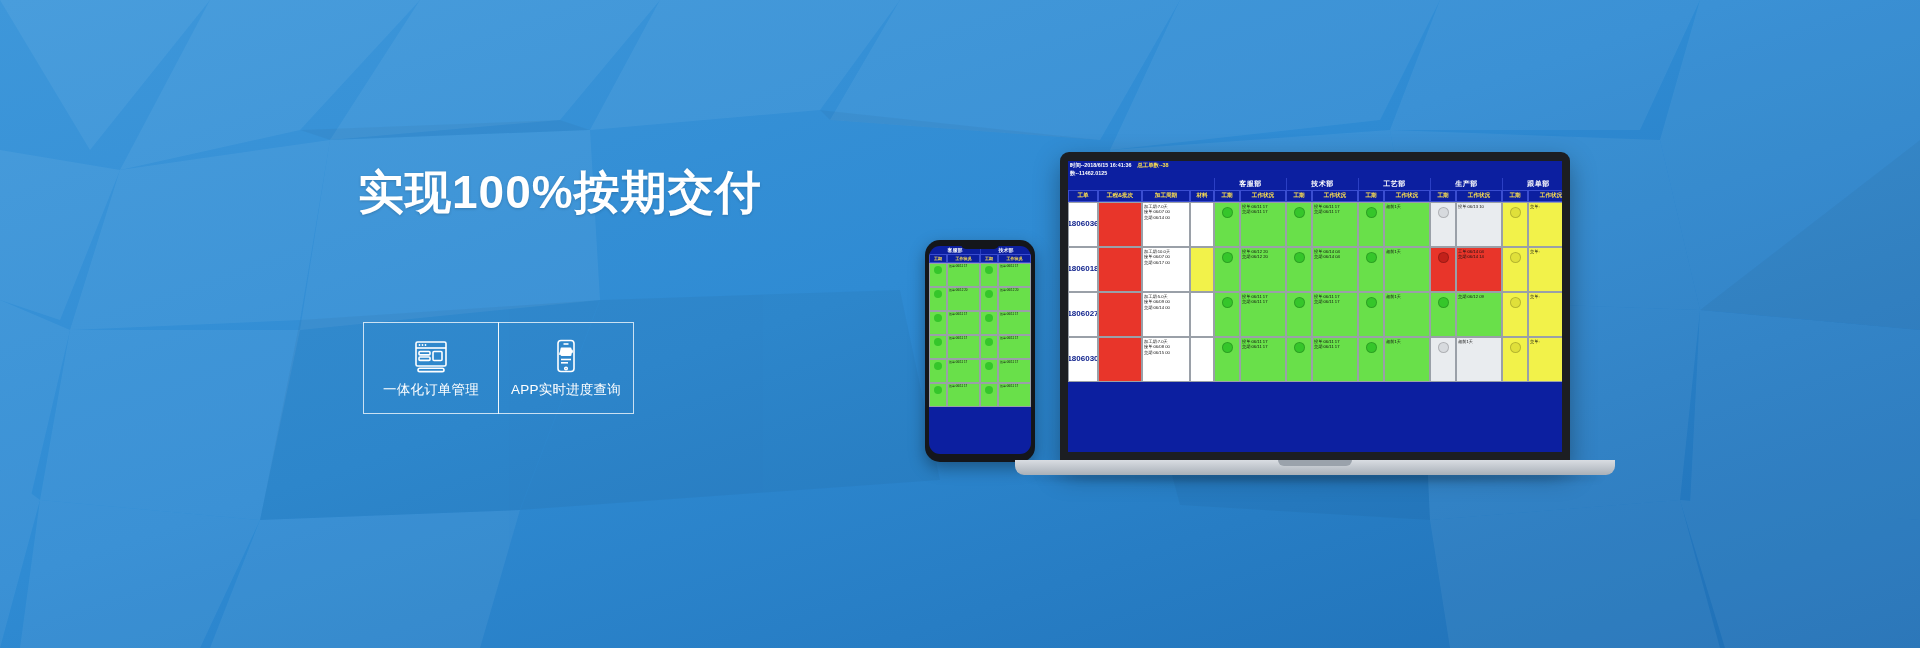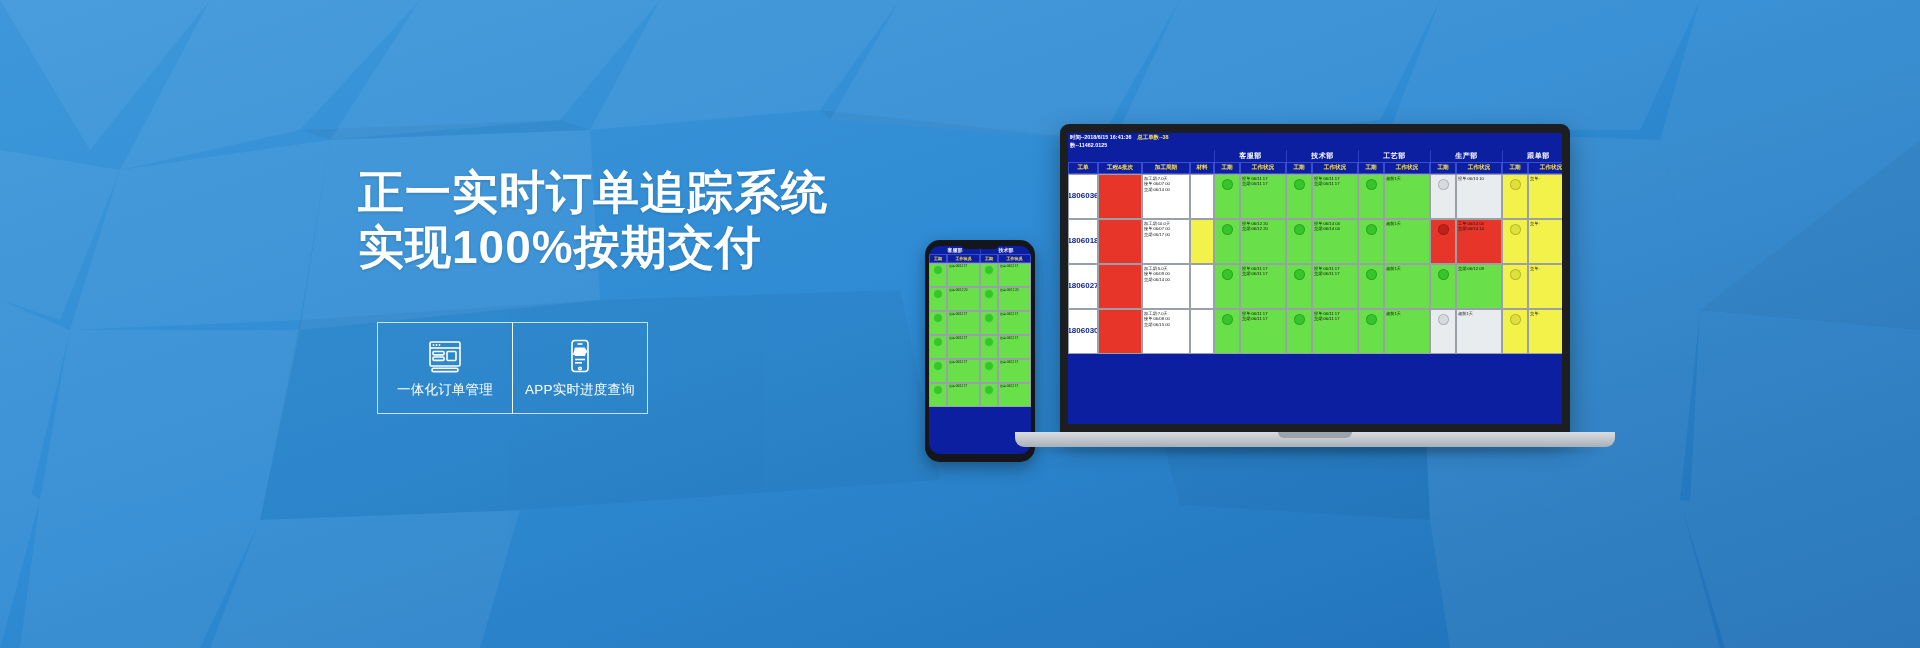--- a/index.html
+++ b/index.html
@@ -170,7 +170,6 @@
 </div>
 
 <div id="copy">
-  <div class="headline">正一实时订单追踪系统</div>
   <div class="headline">实现100%按期交付</div>
 </div>
 

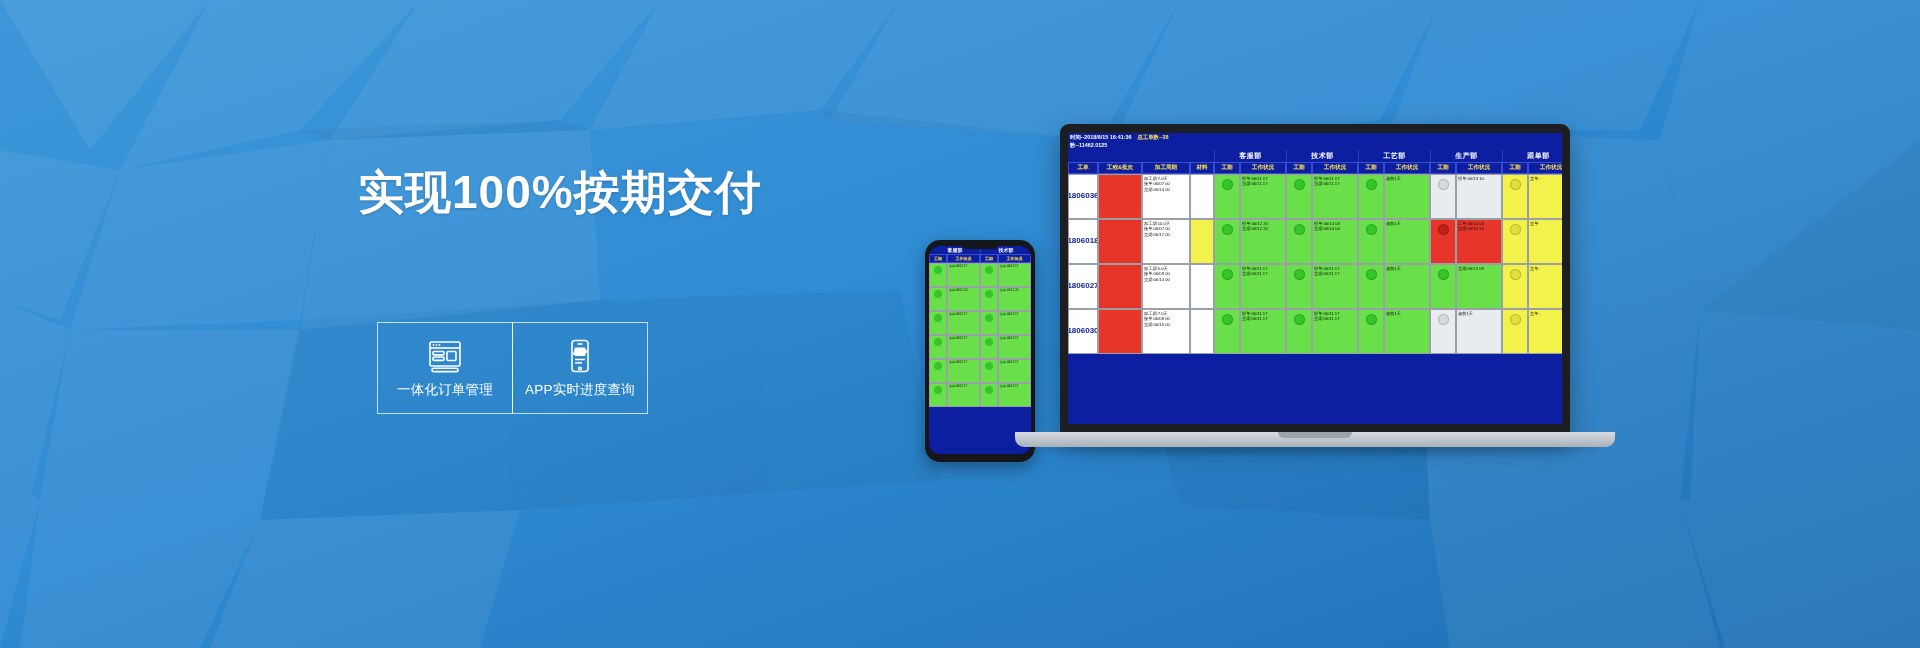--- a/index.html
+++ b/index.html
@@ -56,7 +56,7 @@
     background:#0b1e8a; border-radius:11px; overflow:hidden;
   }
 
-  #laptop { position:absolute; left:1015px; top:124px; width:600px; height:350px; }
+  #laptop { position:absolute; left:1015px; top:152px; width:600px; height:350px; }
   .lid {
     position:absolute; left:45px; top:0; width:510px; height:312px;
     background:#1c1e22; border-radius:9px 9px 3px 3px;

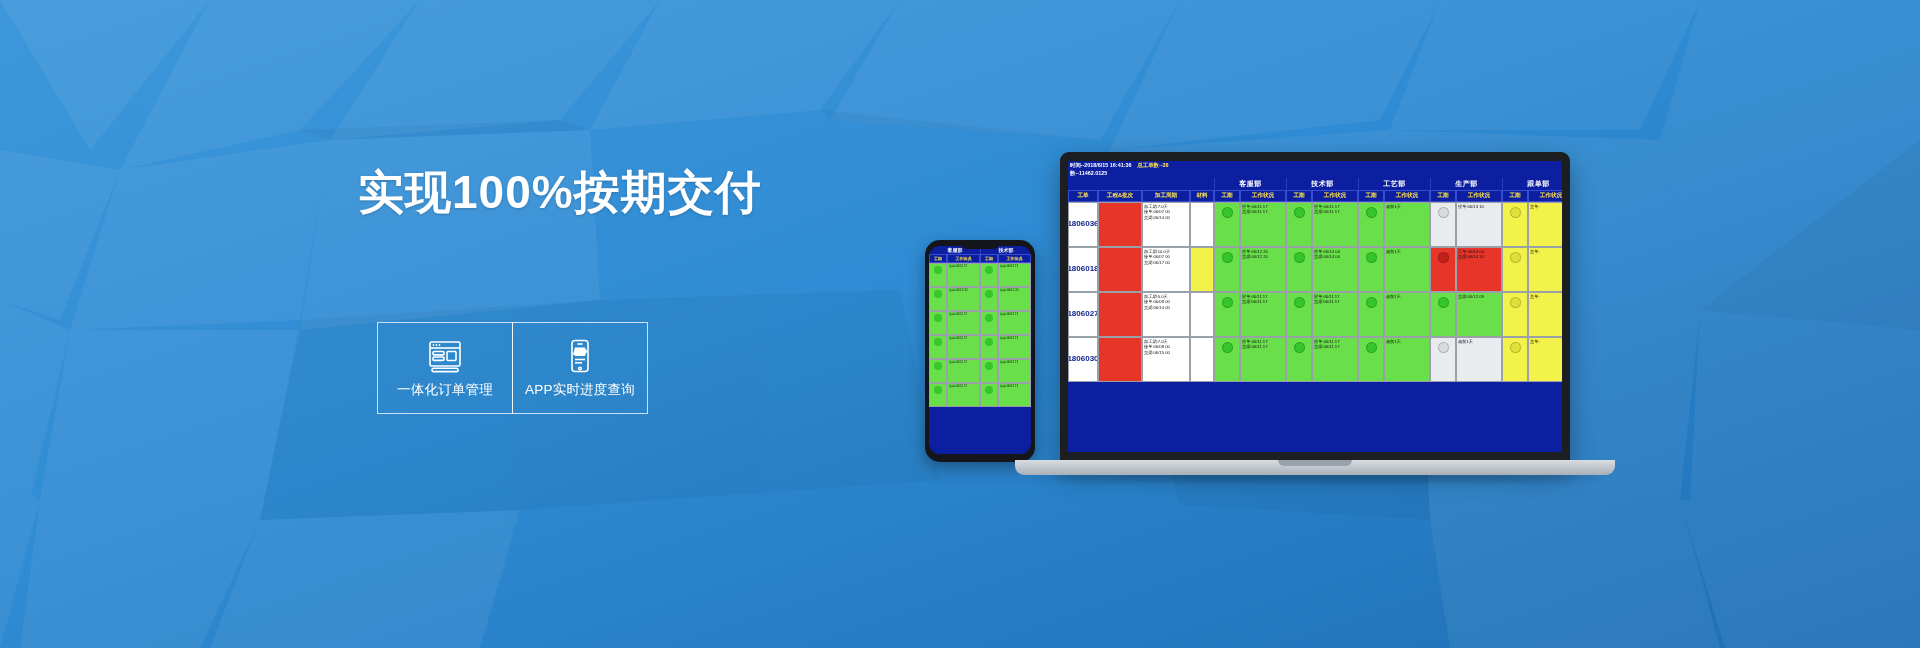--- a/index.html
+++ b/index.html
@@ -24,7 +24,7 @@
     text-shadow:0 1px 3px rgba(0,0,0,.18);
     white-space:nowrap;
   }
-  #features { position:absolute; left:378px; top:322px; display:flex; }
+  #features { position:absolute; left:364px; top:322px; display:flex; }
   .feature {
     width:136px; height:92px;
     border:1px solid rgba(255,255,255,.75);

